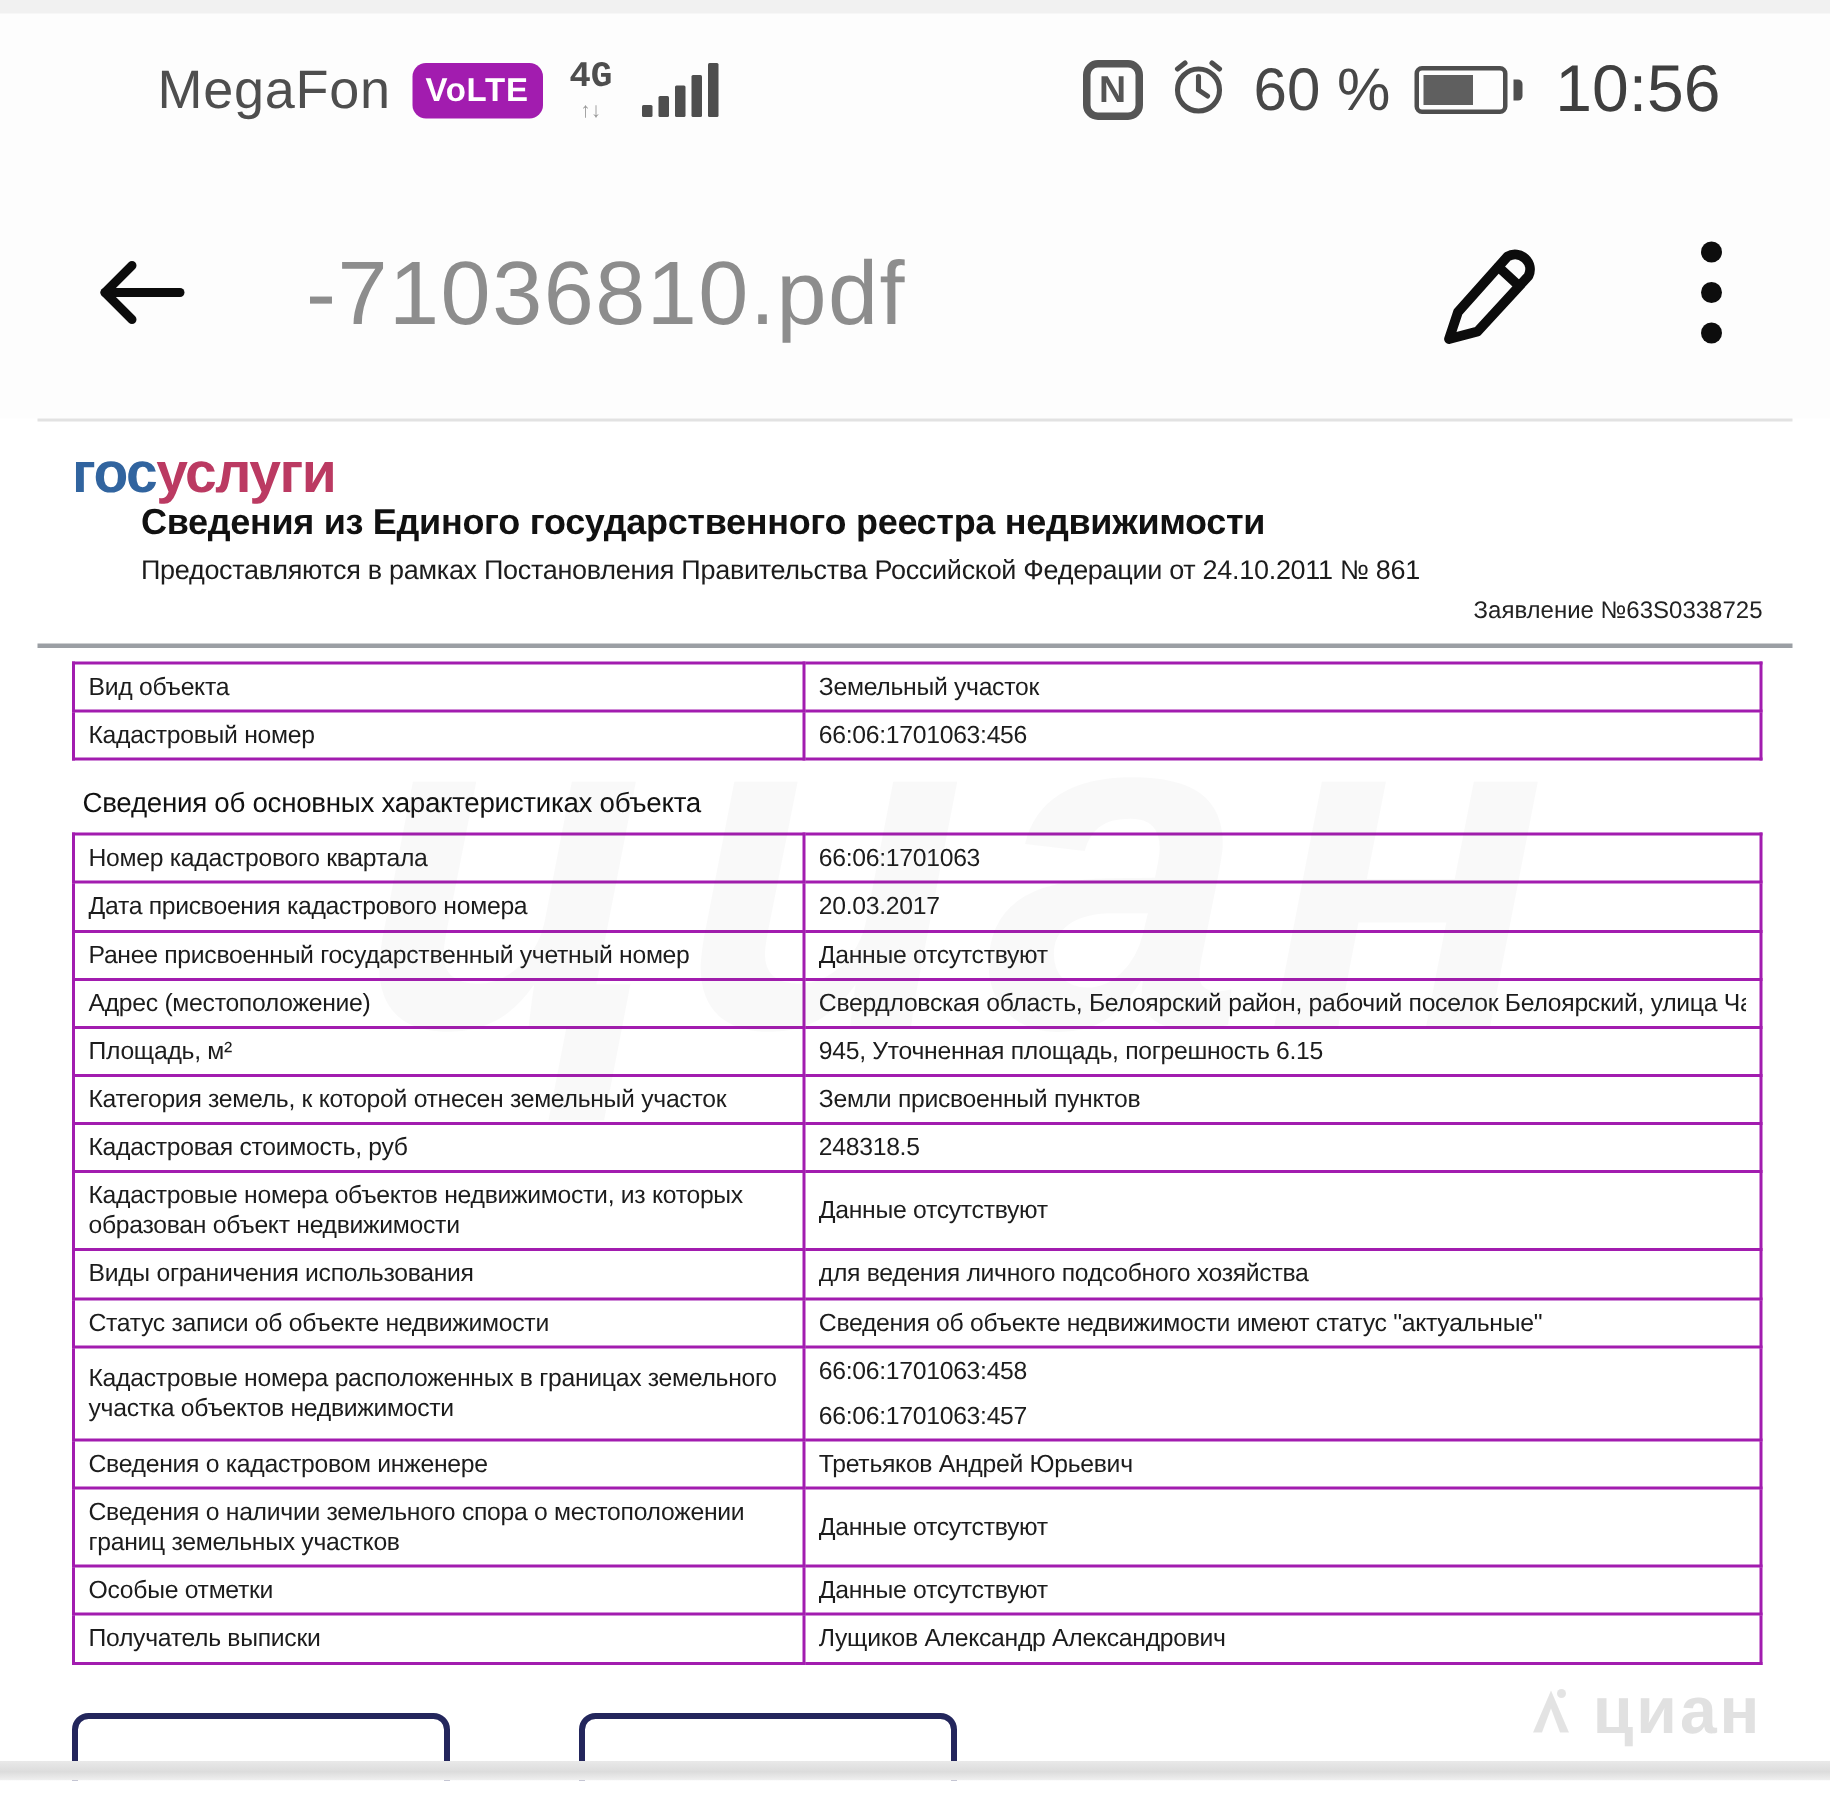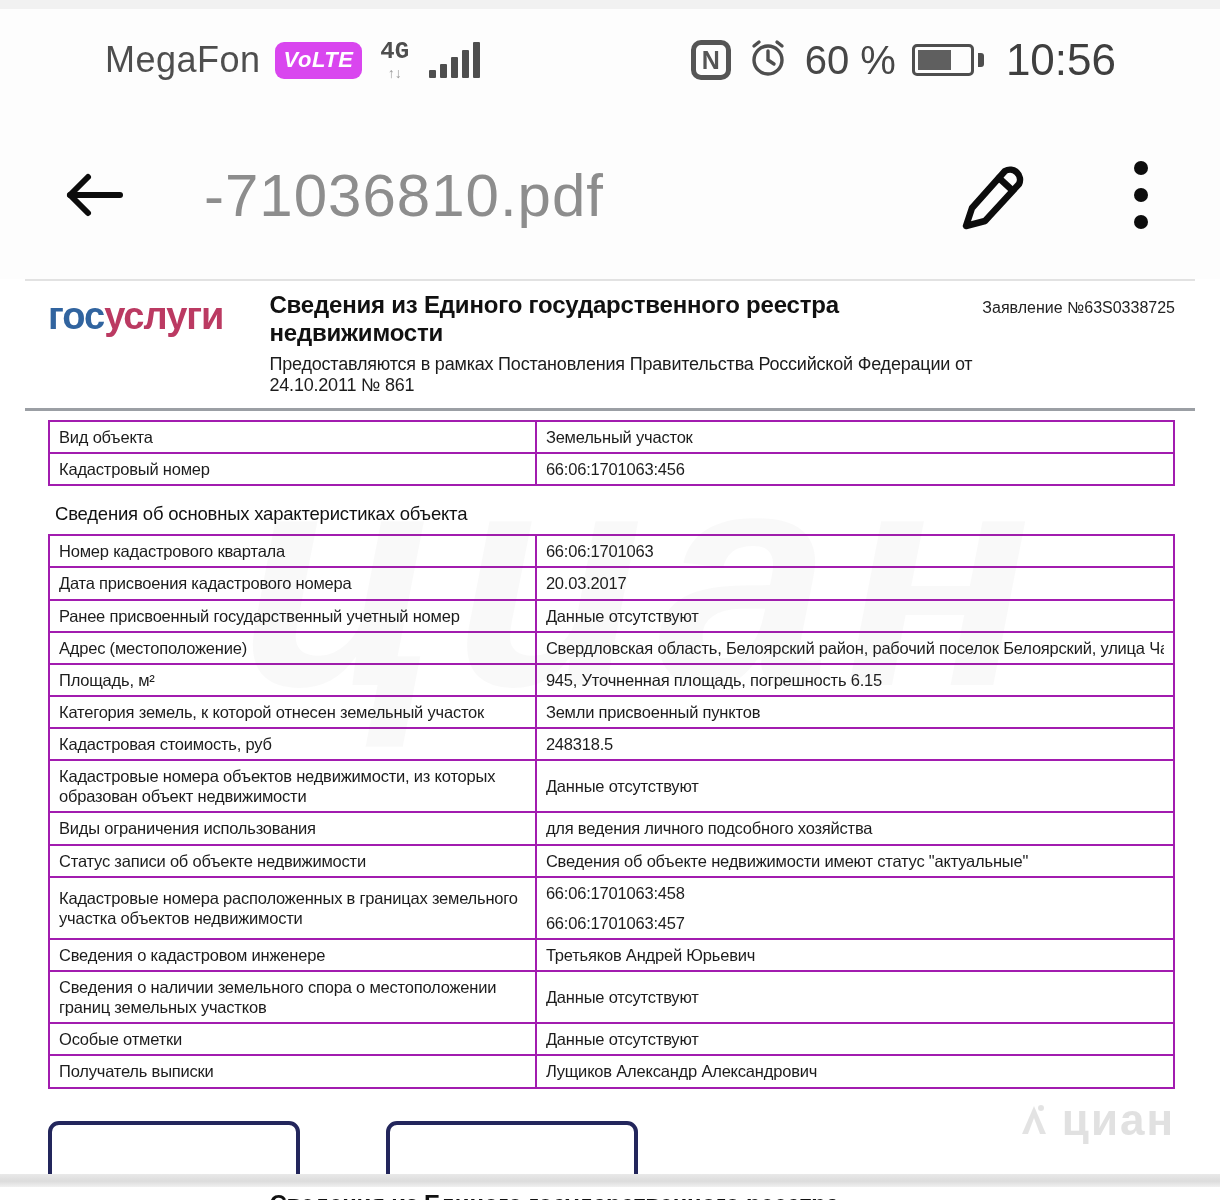--- a/index.html
+++ b/index.html
@@ -8,7 +8,7 @@
   .top-edge{height:9px;background:#f1f1f1;}
 
   
-  .status-bar{height:102px;display:flex;align-items:center;padding:0 104px 0 105px;}
+  .status-bar{height:102px;display:flex;align-items:center;padding:0 73px 0 105px;}
   .sb-left{display:flex;align-items:center;gap:14px;}
   .carrier{font-size:36px;color:#4e4e4e;letter-spacing:.5px;}
   .volte{background:#d946ef;color:#fff;border-radius:9px;font-weight:bold;font-style:italic;

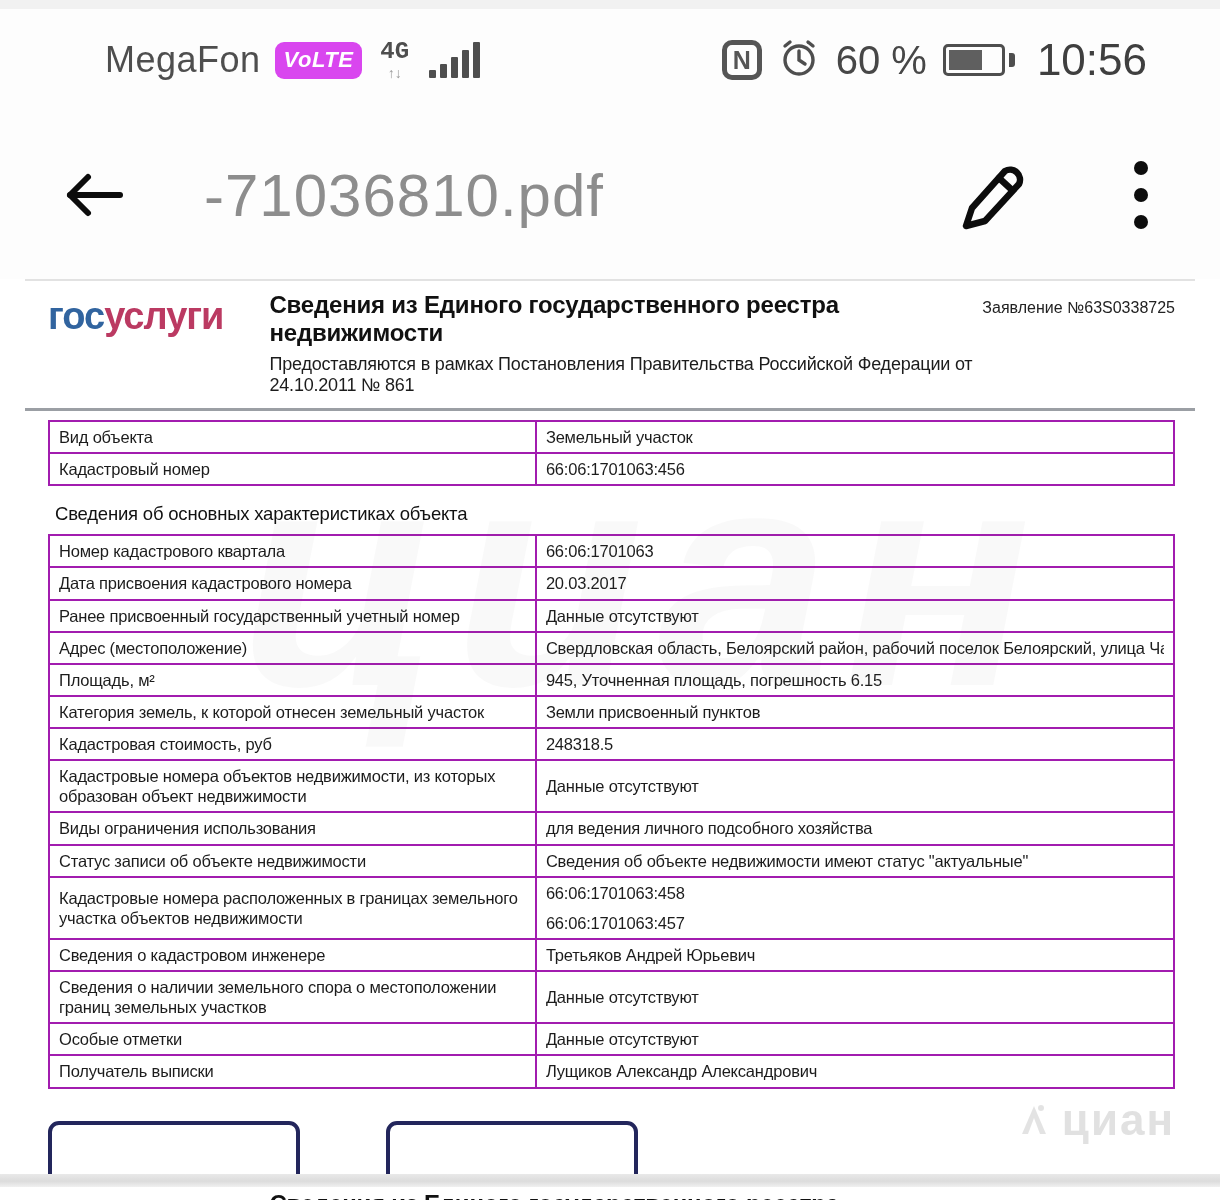--- a/index.html
+++ b/index.html
@@ -11,7 +11,7 @@
   .status-bar{height:102px;display:flex;align-items:center;padding:0 73px 0 105px;}
   .sb-left{display:flex;align-items:center;gap:14px;}
   .carrier{font-size:36px;color:#4e4e4e;letter-spacing:.5px;}
-  .volte{background:#d946ef;color:#fff;border-radius:9px;font-weight:bold;font-style:italic;
+  .volte{background:#a21caf;color:#fff;border-radius:9px;font-weight:bold;
          font-size:22px;padding:5px 9px 6px;letter-spacing:.5px;}
   .net{display:flex;flex-direction:column;align-items:center;line-height:1;margin-left:4px;}
   .net-4g{font-size:24px;font-weight:bold;color:#4e4e4e;font-family:Liberation Mono, monospace;}

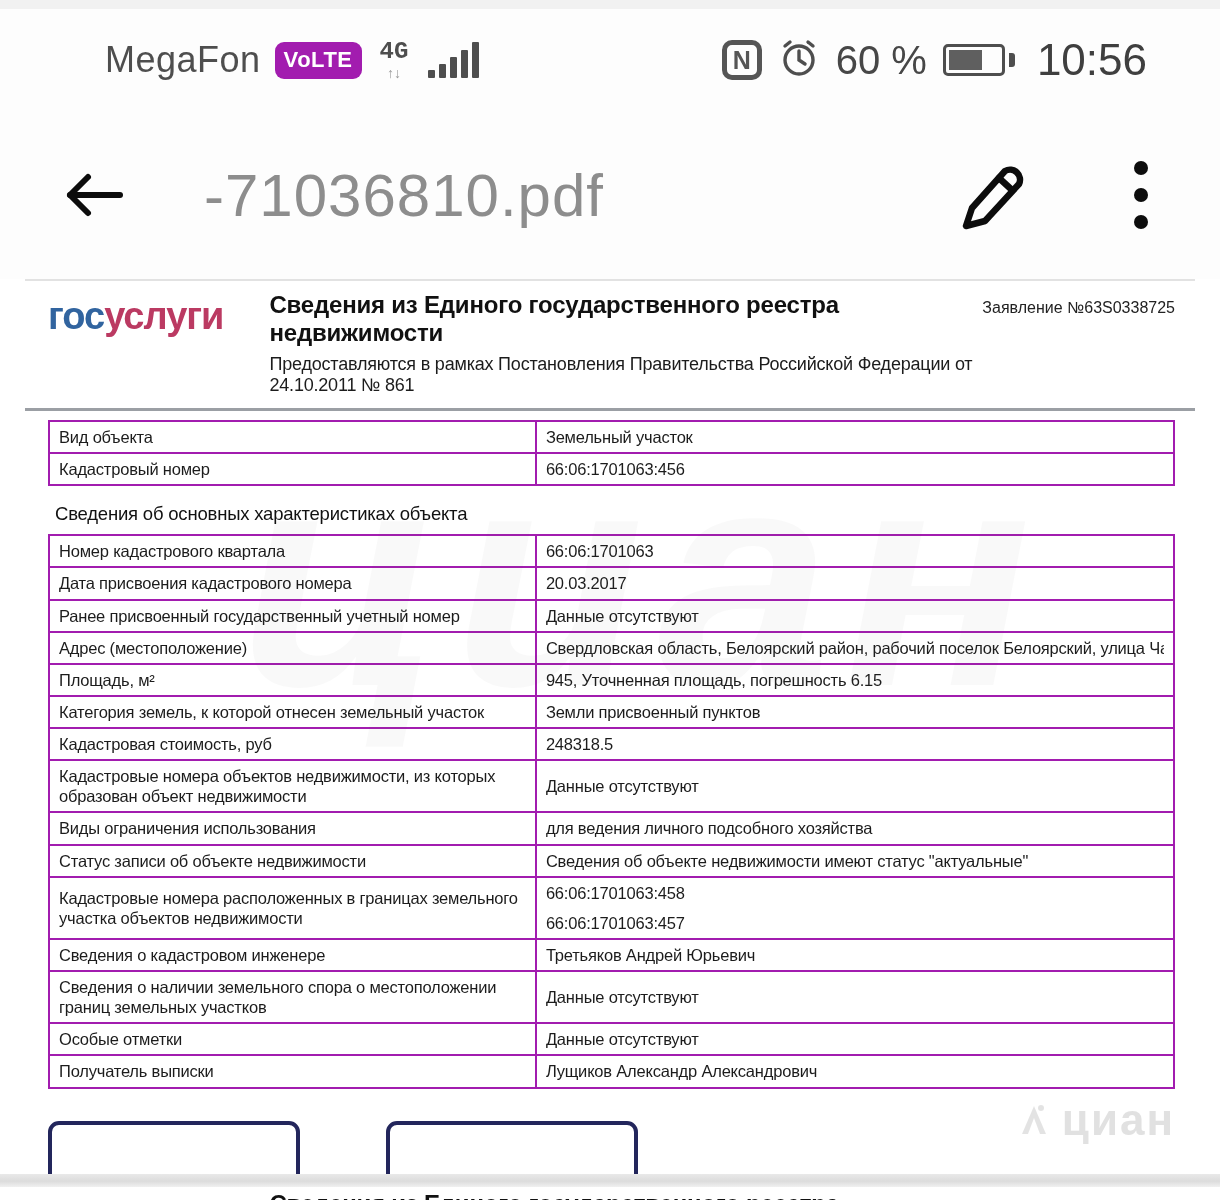--- a/index.html
+++ b/index.html
@@ -40,7 +40,7 @@
   .page{position:relative;background:#fff;}
   .rule-light{height:2px;background:#e2e2e2;margin:0 25px;}
   .rule-dark{height:3px;background:#9b9fa4;margin:0 25px;}
-  .doc-header{display:flex;align-items:flex-start;padding:10px 45px 12px 48px;}
+  .doc-header{display:flex;align-items:flex-start;padding:10px 45px 12px 48px;flex-direction:column;}
   .logo{font-size:38px;font-weight:bold;letter-spacing:-1px;line-height:1;margin-top:6px;white-space:nowrap;}
   .logo .blu{color:#31649f;}
   .logo .red{color:#bb3a62;}

